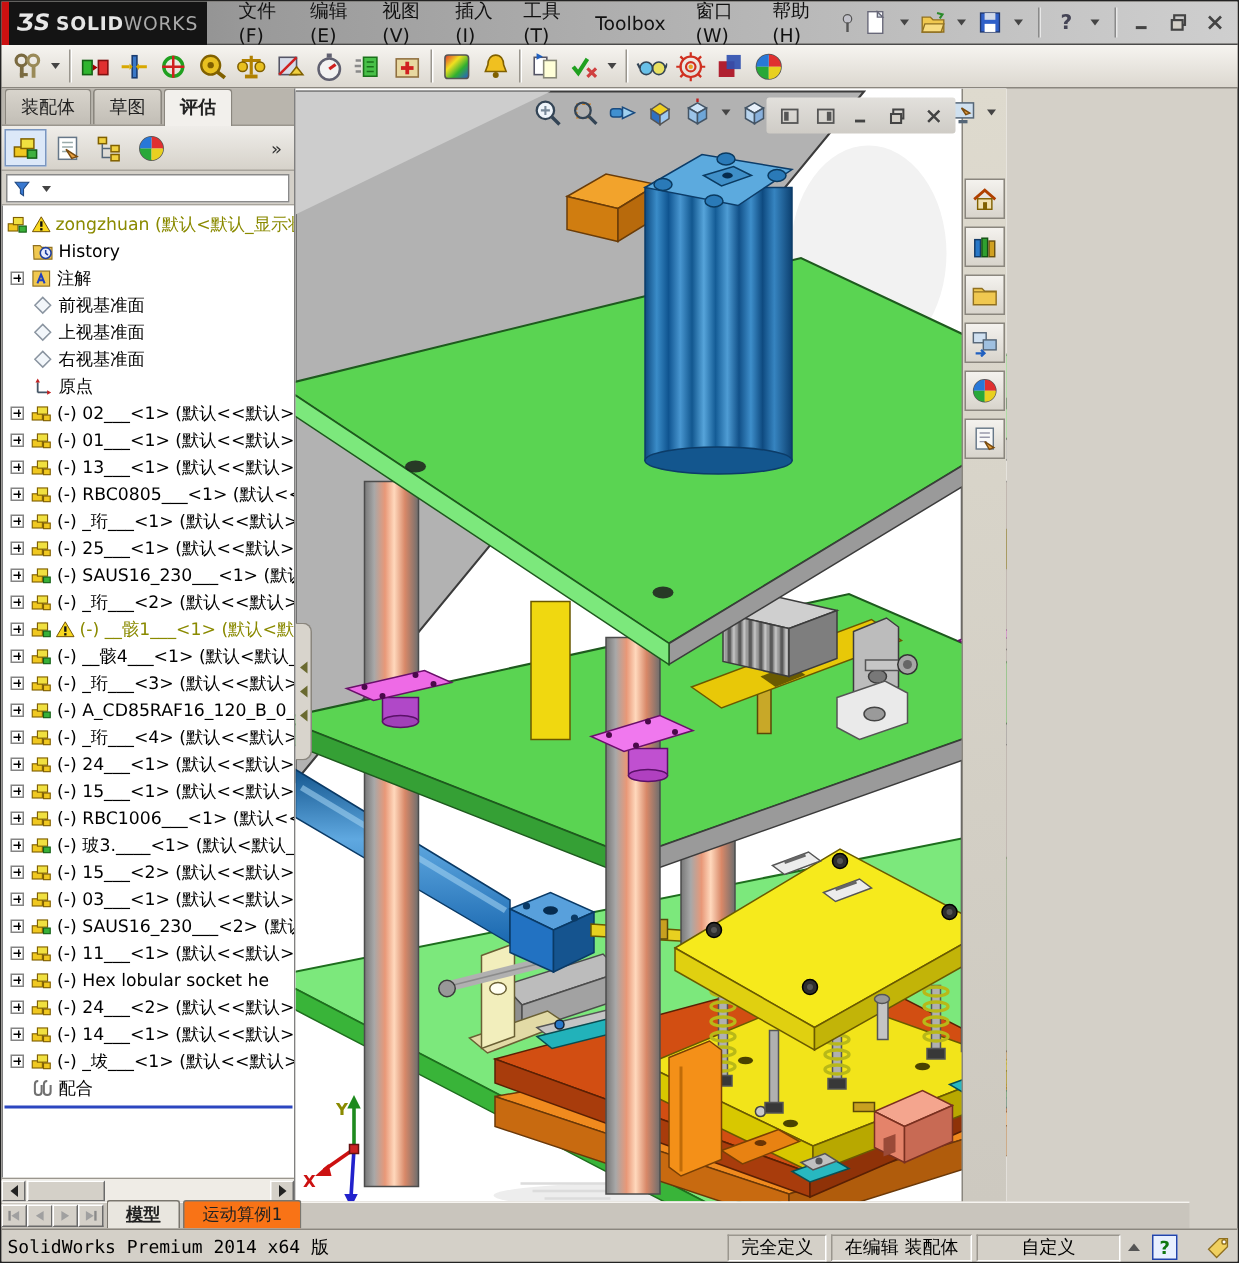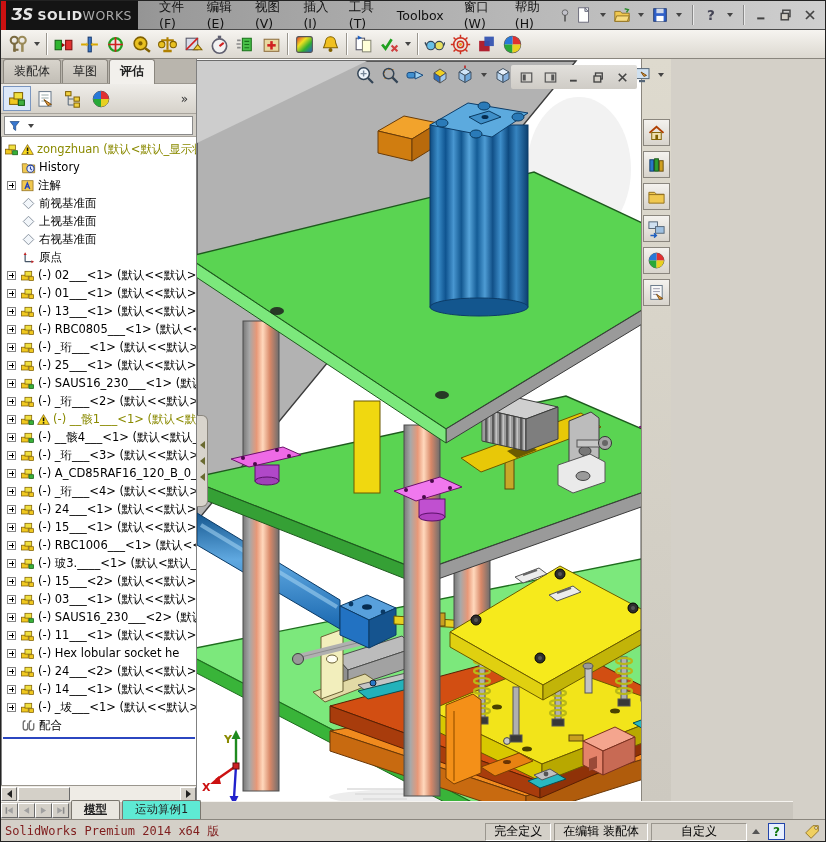--- a/index.html
+++ b/index.html
@@ -80,7 +80,7 @@
   
   #doctabs{position:absolute;left:0;top:800px;width:792px;height:18px;background:#c9c5bd;border-top:1px solid #f6f4f0;display:flex;align-items:flex-end;}
   .vcrbtn{width:17px;height:15px;background:#d4d0c8;border:1px solid;border-color:#fff #6a6a6a #6a6a6a #fff;display:flex;align-items:center;justify-content:center;margin-bottom:1px;}
-  .dtab{font-size:11.5px;font-family:"DejaVu Sans Mono","Liberation Mono",monospace;padding:1px 12px 2px 12px;border:1px solid #7a766e;border-bottom:none;background:#5eead4;margin-left:2px;color:#222;border-radius:2px 2px 0 0;}
+  .dtab{font-size:11.5px;font-family:"DejaVu Sans Mono","Liberation Mono",monospace;padding:1px 12px 2px 12px;border:1px solid #7a766e;border-bottom:none;background:#f97316;margin-left:2px;color:#222;border-radius:2px 2px 0 0;}
   .dtab.active{background:#e9e6df;font-weight:bold;text-decoration:underline;}
 
   

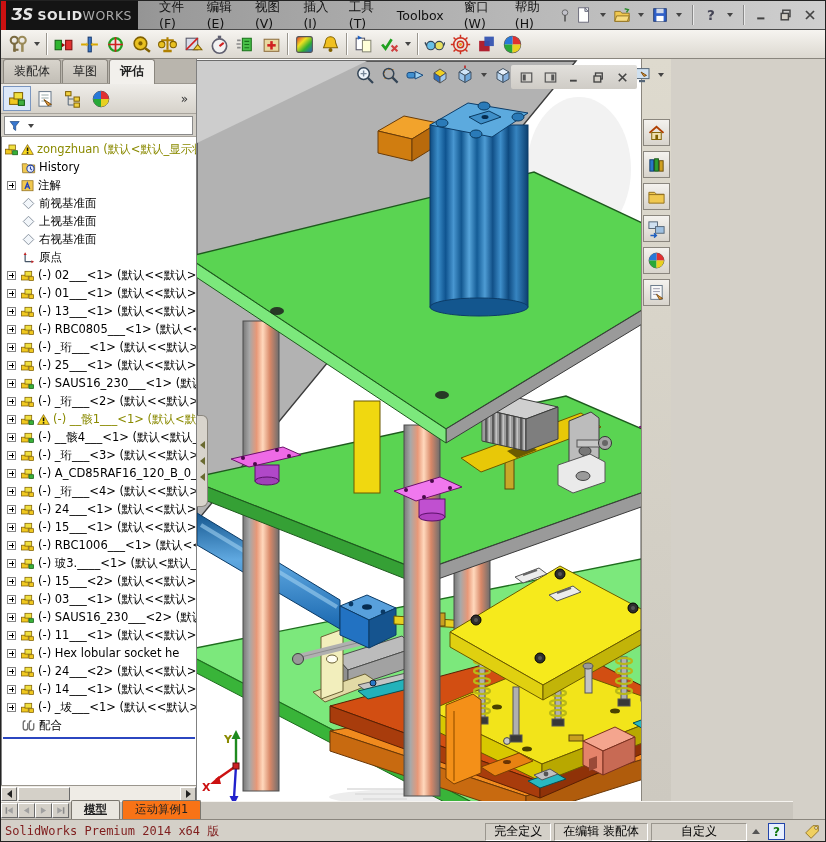--- a/index.html
+++ b/index.html
@@ -85,7 +85,7 @@
 
   
   #statusbar{position:absolute;left:0;top:818px;width:826px;height:24px;background:#d4d0c8;border-top:1px solid #8a867e;display:flex;align-items:center;font-size:12px;}
-  #status-left{font-family:"DejaVu Sans Mono","Liberation Mono",monospace;font-size:12px;color:#7f1d1d;padding-left:4px;flex:1;}
+  #status-left{font-family:"DejaVu Sans Mono","Liberation Mono",monospace;font-size:12px;color:#000000;padding-left:4px;flex:1;}
   .scell{border:1px solid;border-color:#9a968e #fff #fff #9a968e;background:#d4d0c8;height:18px;display:flex;align-items:center;justify-content:center;font-size:12px;color:#000;padding:0 8px;margin-right:3px;}
   #cell-custom{width:96px;justify-content:center;}
   .upcaret{width:0;height:0;border-left:4px solid transparent;border-right:4px solid transparent;border-bottom:5px solid #555;margin:0 8px 0 2px;}

